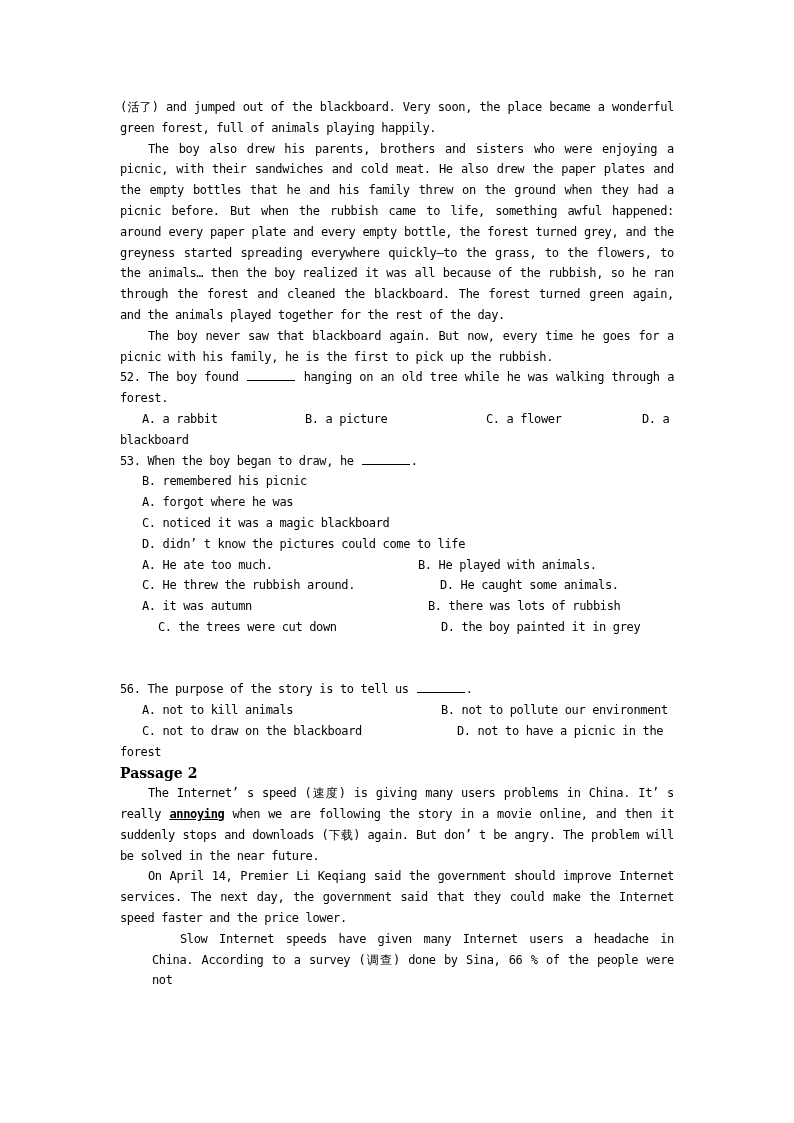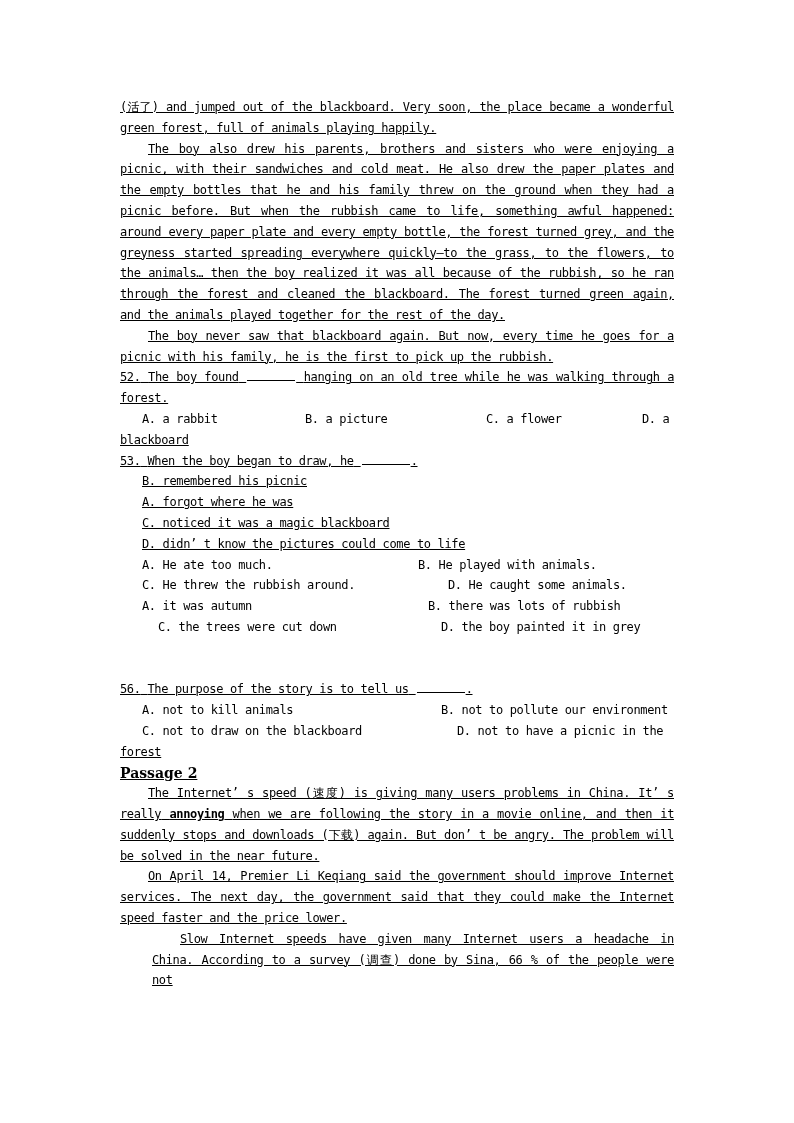--- a/index.html
+++ b/index.html
@@ -22,7 +22,6 @@
       width: 554px;
       font-size: 12px;
       line-height: 20.8px;
-      text-decoration: underline;
     }
     .p {
       margin: 0;

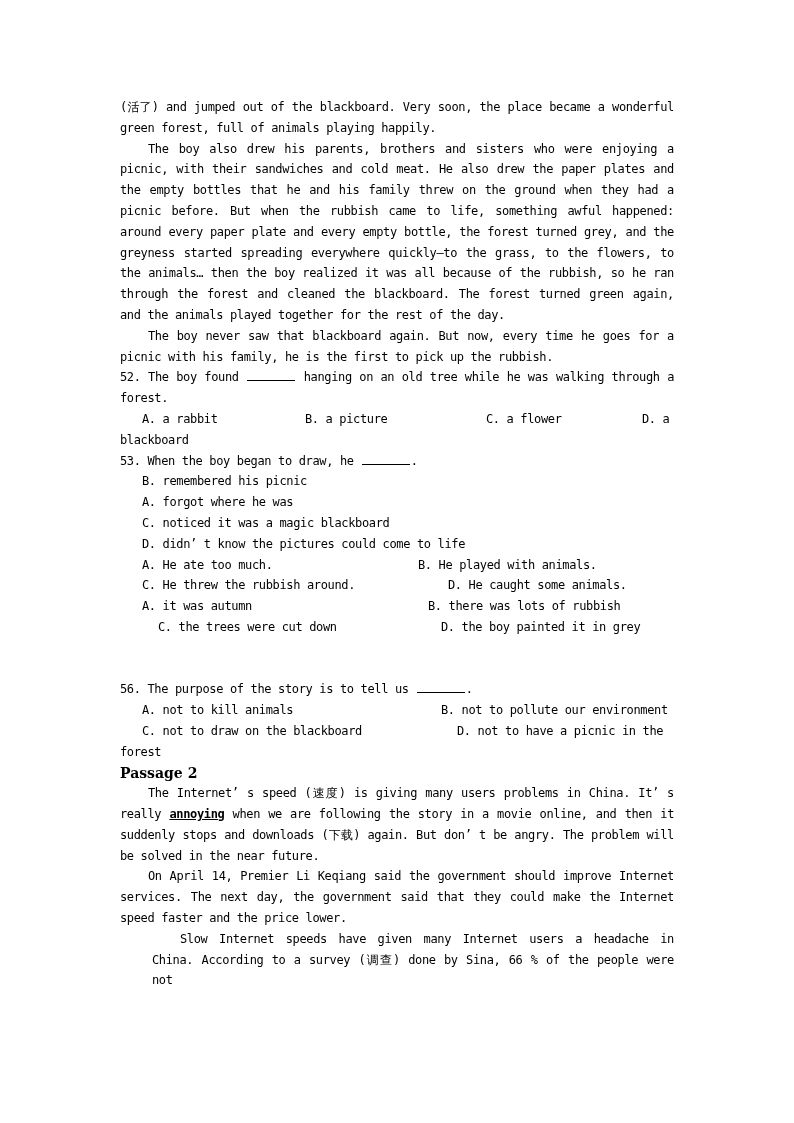--- a/index.html
+++ b/index.html
@@ -117,7 +117,7 @@
     </div>
     <div class="opt-line">
       <span class="opt" style="left:22px">C. He threw the rubbish around.</span>
-      <span class="opt" style="left:328px">D. He caught some animals.</span>
+      <span class="opt" style="left:320px">D. He caught some animals.</span>
     </div>
   </div>
 

